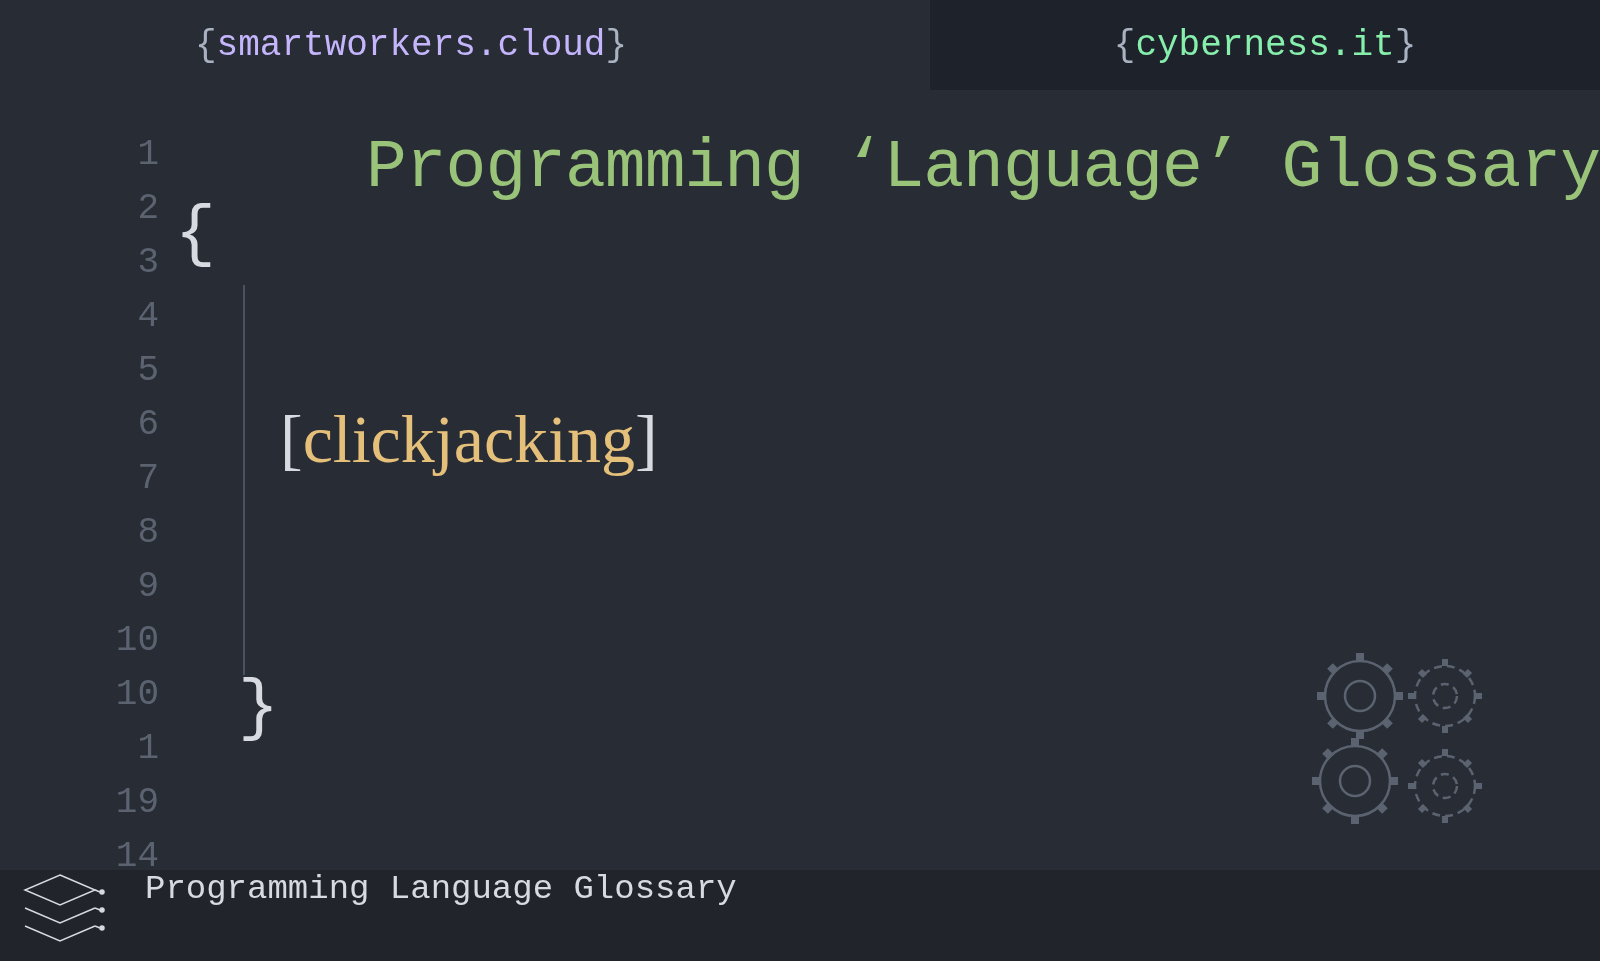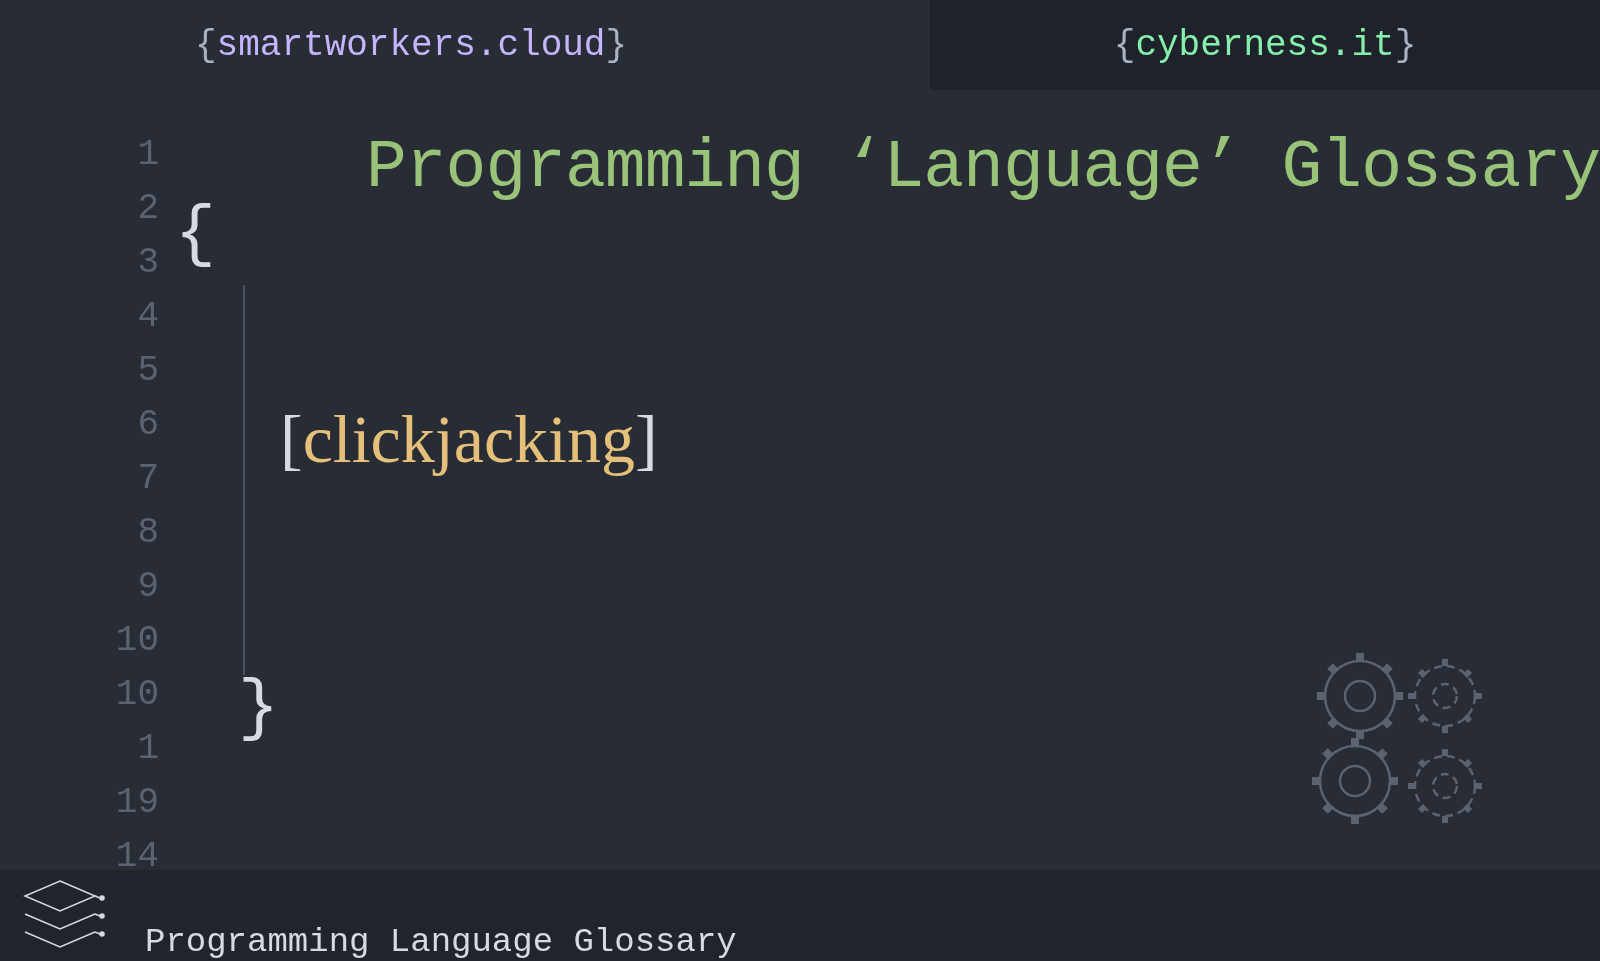--- a/index.html
+++ b/index.html
@@ -125,7 +125,7 @@
       height: 91px;
       background: #21252b;
       display: flex;
-      align-items: flex-end;
+      align-items: flex-start;
       padding-left: 20px;
     }
     .layers-icon {

